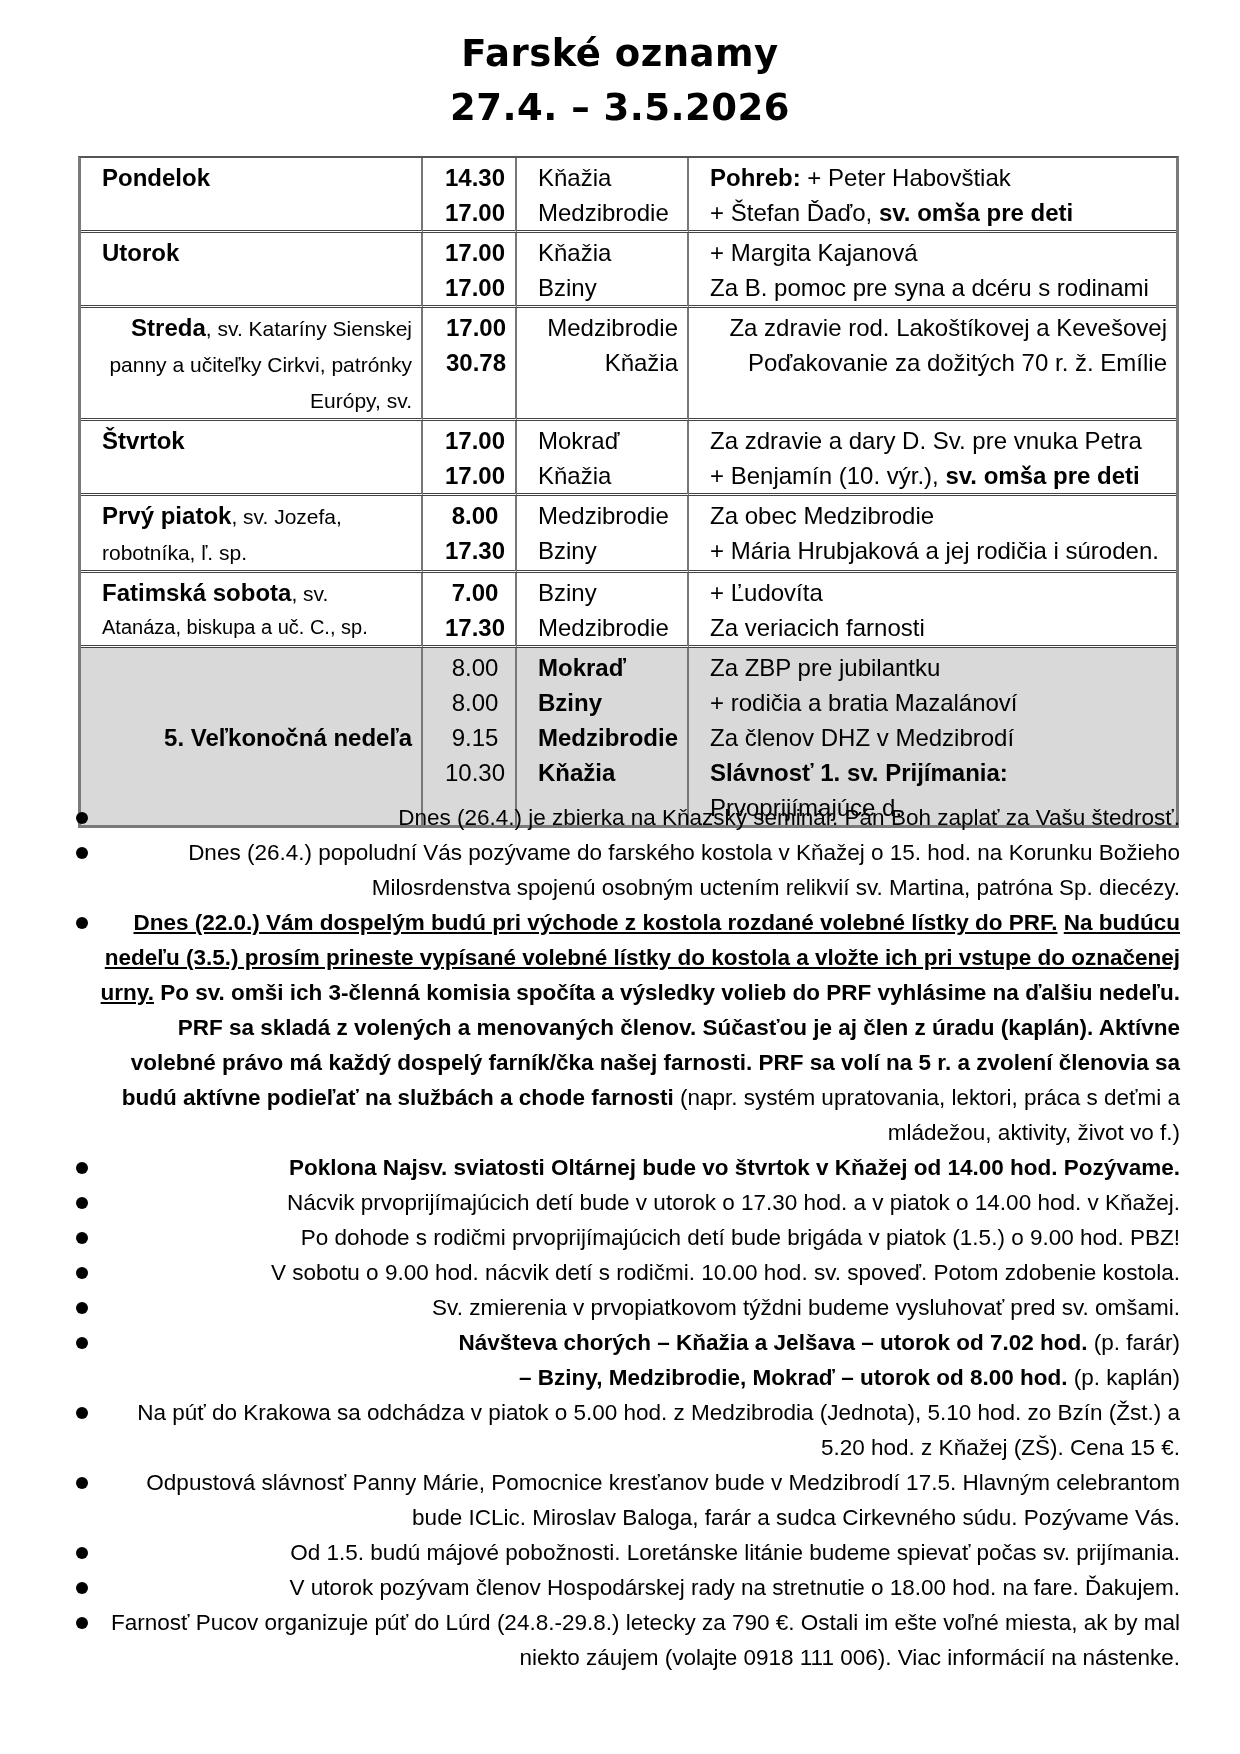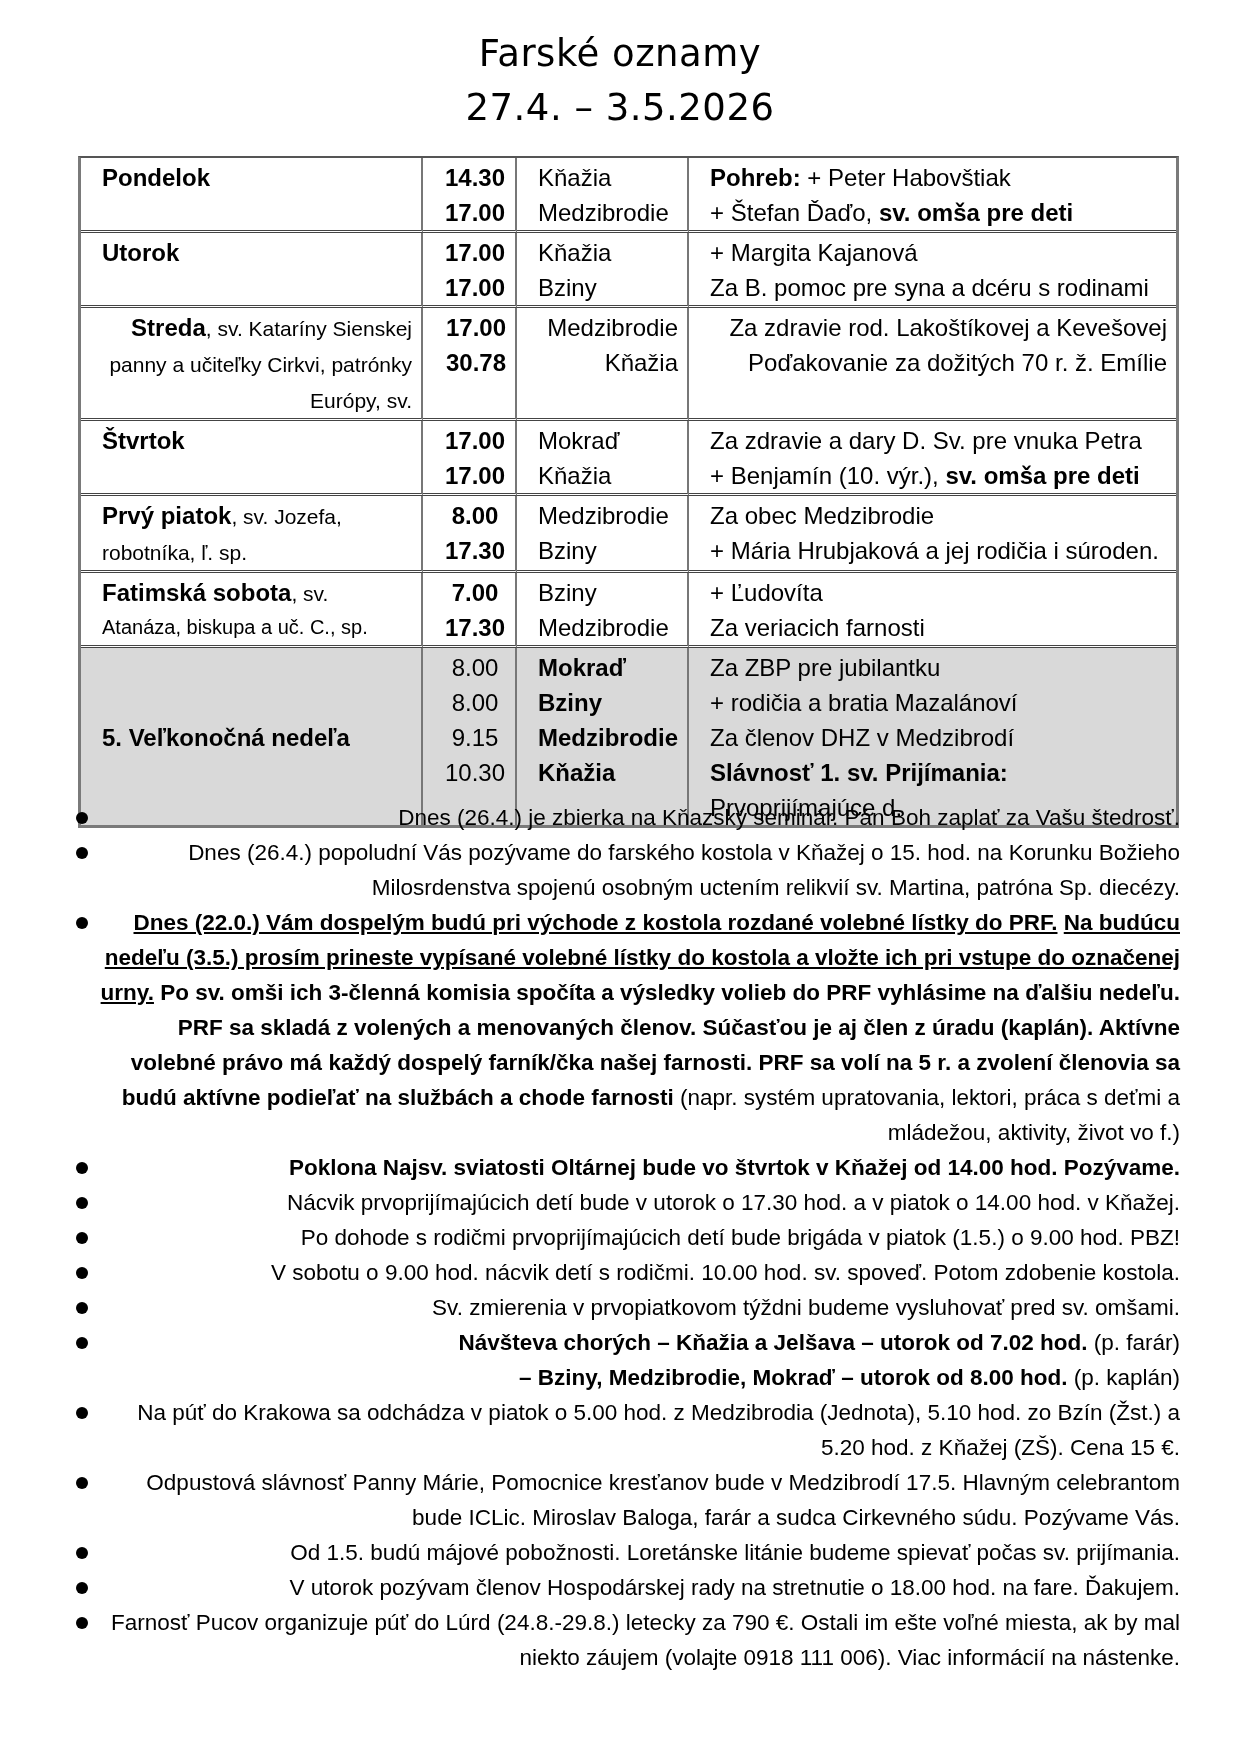--- a/index.html
+++ b/index.html
@@ -9,7 +9,7 @@
   }
   .title {
     position: absolute; left: 0; width: 1240px; text-align: center;
-    font-family: "DejaVu Sans", sans-serif; font-weight: normal;
+    font-family: "DejaVu Sans", sans-serif; font-weight: bold;
     letter-spacing: 0.5px;
   }
   .title.t1 { top: 32px; font-size: 37px; }

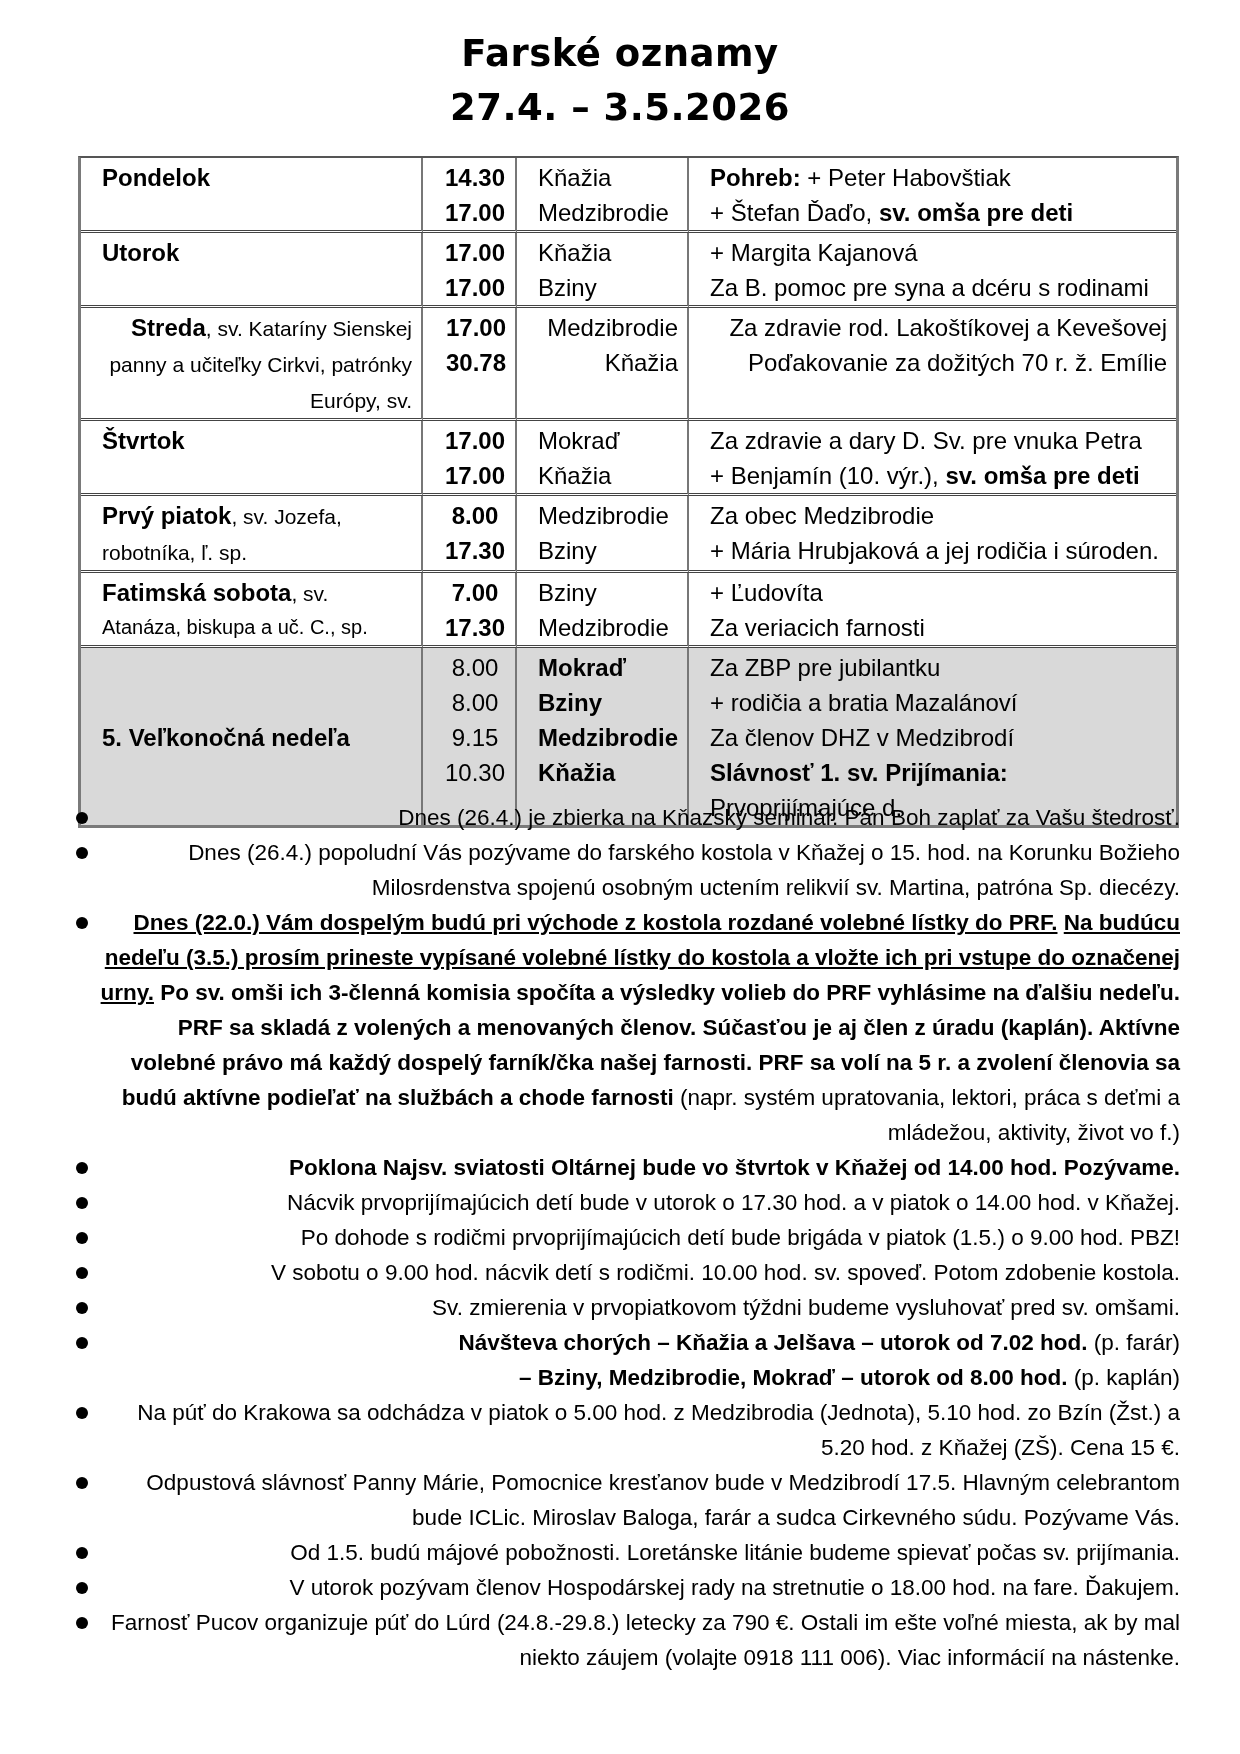--- a/index.html
+++ b/index.html
@@ -39,7 +39,7 @@
   tr.sunday td { background: #d9d9d9; }
   tr.sunday td.time { font-weight: normal; }
   tr.sunday td.place { font-weight: bold; }
-  tr.sunday td.day { vertical-align: middle; text-align: left; font-weight: bold; margin-left: 28px; }
+  tr.sunday td.day { vertical-align: middle; text-align: right; font-weight: bold; margin-left: 28px; }
   tr.tall td { height: 104px; text-align: right; }
 
   .notices {

